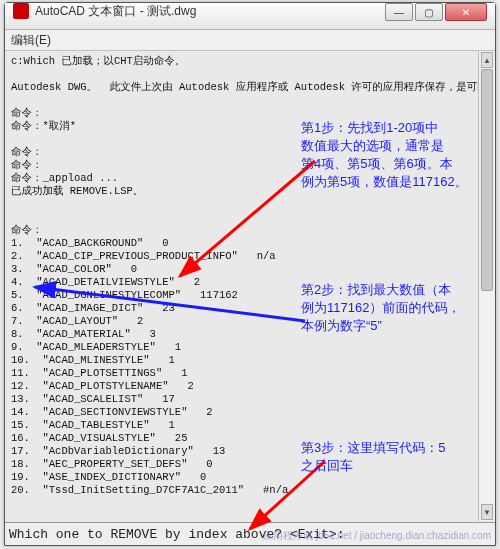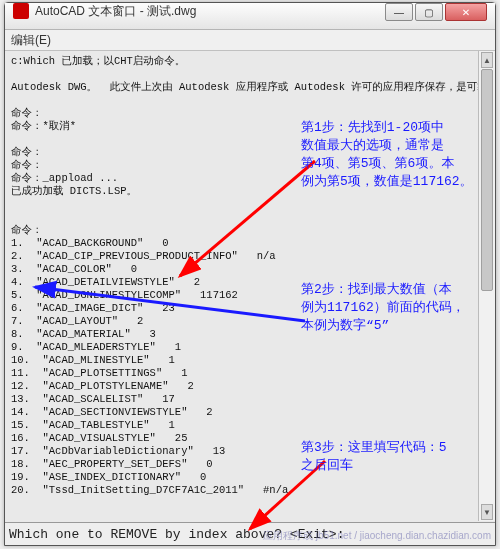--- a/index.html
+++ b/index.html
@@ -147,7 +147,7 @@
   
   .annot {
     position: absolute;
-    font-family: Liberation Mono, monospace;
+    font-family: Liberation Sans, sans-serif;
     font-size: 13px;
     line-height: 18px;
     color: #1a1aff;

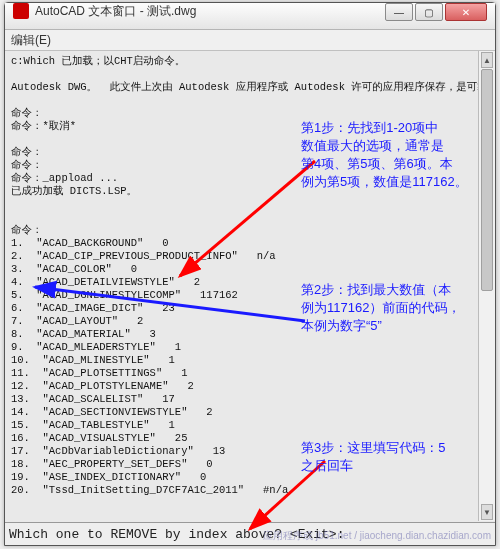--- a/index.html
+++ b/index.html
@@ -199,7 +199,7 @@
 <span>命令：</span>
 <span>命令：</span>
 <span>命令：_appload ...</span>
-<span>已成功加载 DICTS.LSP。</span>
+<span>已成功加载 REMOVE.LSP。</span>
 <span></span>
 <span></span>
 <span>命令：</span>

